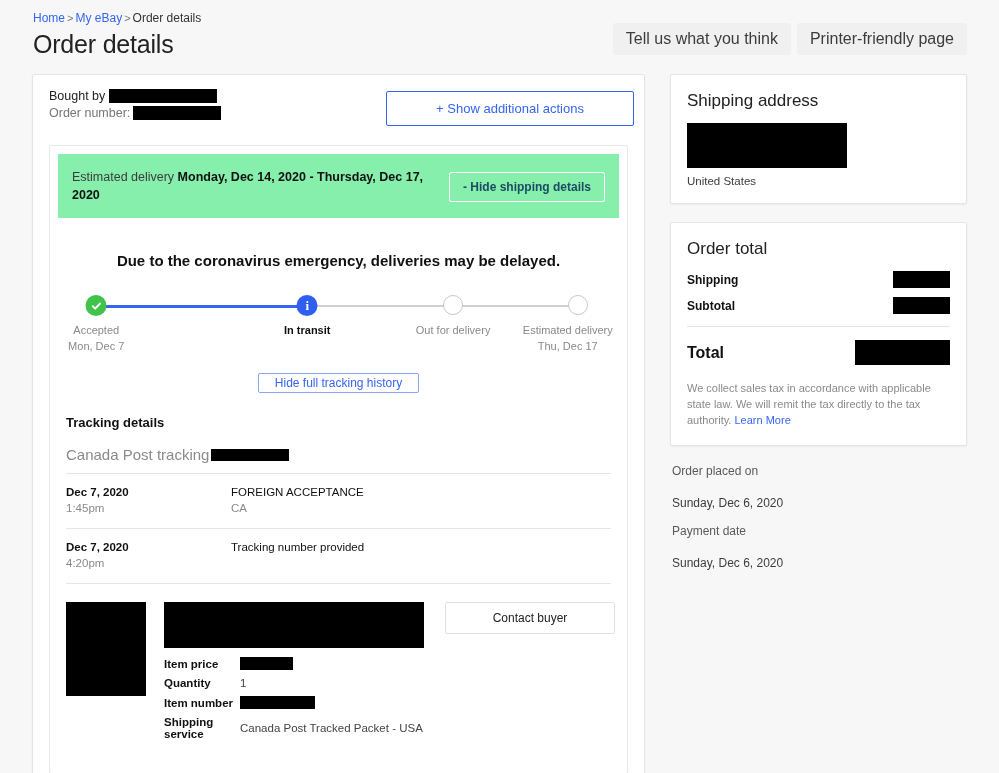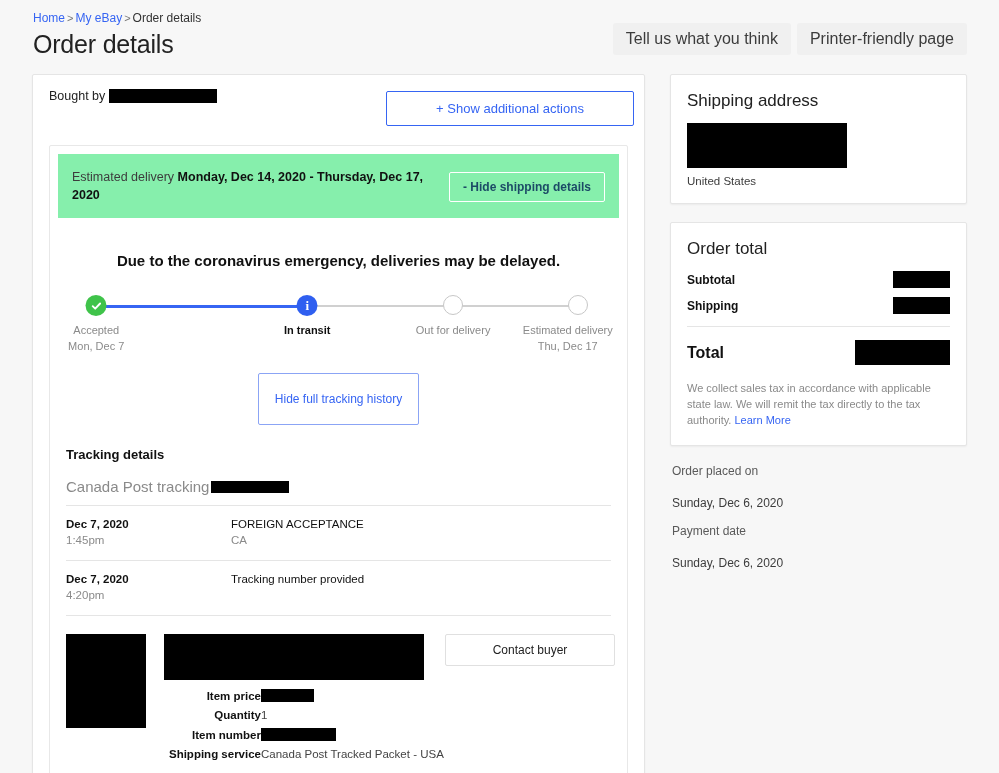--- a/index.html
+++ b/index.html
@@ -215,6 +215,10 @@
           <span>Bought by</span>
           <span class="redact" style="width:108px;height:14px;margin-left:4px;"></span>
         </div>
+        <div class="order-num-row">
+          <span>Order number:</span>
+          <span class="redact" style="width:88px;height:14px;margin-left:3px;"></span>
+        </div>
         <button class="show-actions">+ Show additional actions</button>
       </div>
 

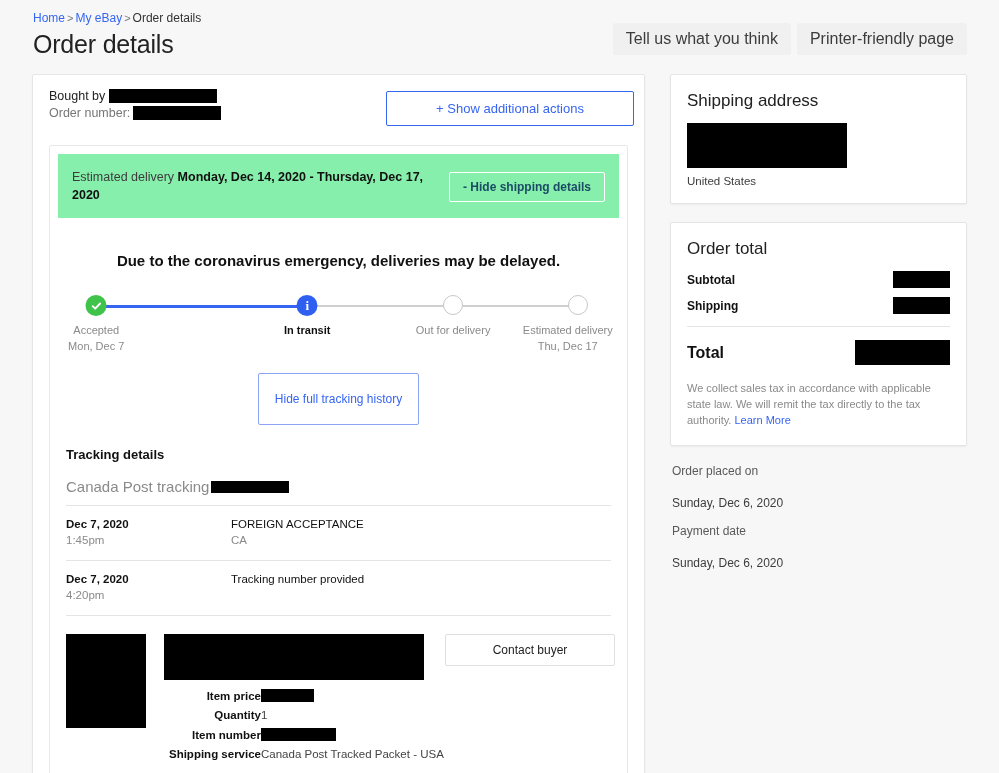--- a/index.html
+++ b/index.html
@@ -358,12 +358,12 @@
       <h2>Order total</h2>
 
       <div class="tot-row">
+        <span class="lbl">Shipping</span>
+        <span class="redact" style="width:57px;height:17px;"></span>
+      </div>
+
+      <div class="tot-row">
         <span class="lbl">Subtotal</span>
-        <span class="redact" style="width:57px;height:17px;"></span>
-      </div>
-
-      <div class="tot-row">
-        <span class="lbl">Shipping</span>
         <span class="redact" style="width:57px;height:17px;"></span>
       </div>
 

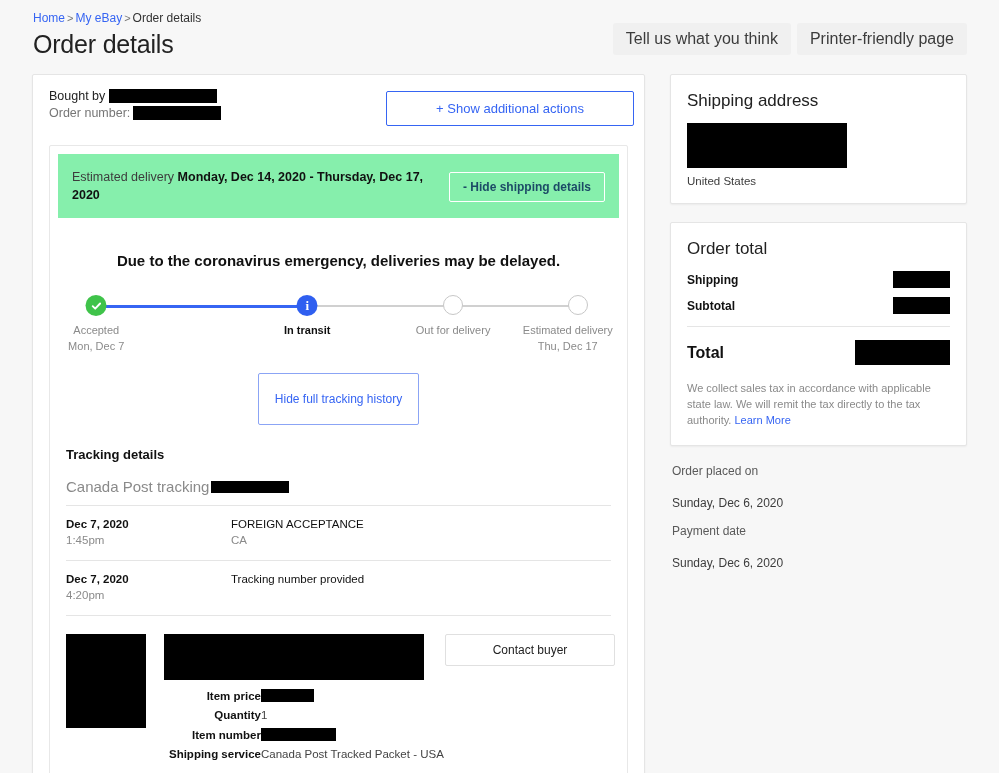--- a/index.html
+++ b/index.html
@@ -124,7 +124,7 @@
   .hide-hist-wrap { text-align: center; margin: 16px 0 22px 0; }
   .hide-hist {
     background: #fff; border: 1px solid #8ba4f5; border-radius: 2px;
-    padding: 18px 16px; font-size: 12px; color: #3665f3;
+    padding: 2px 16px; font-size: 12px; color: #3665f3;
     font-family: inherit; cursor: pointer;
   }
 

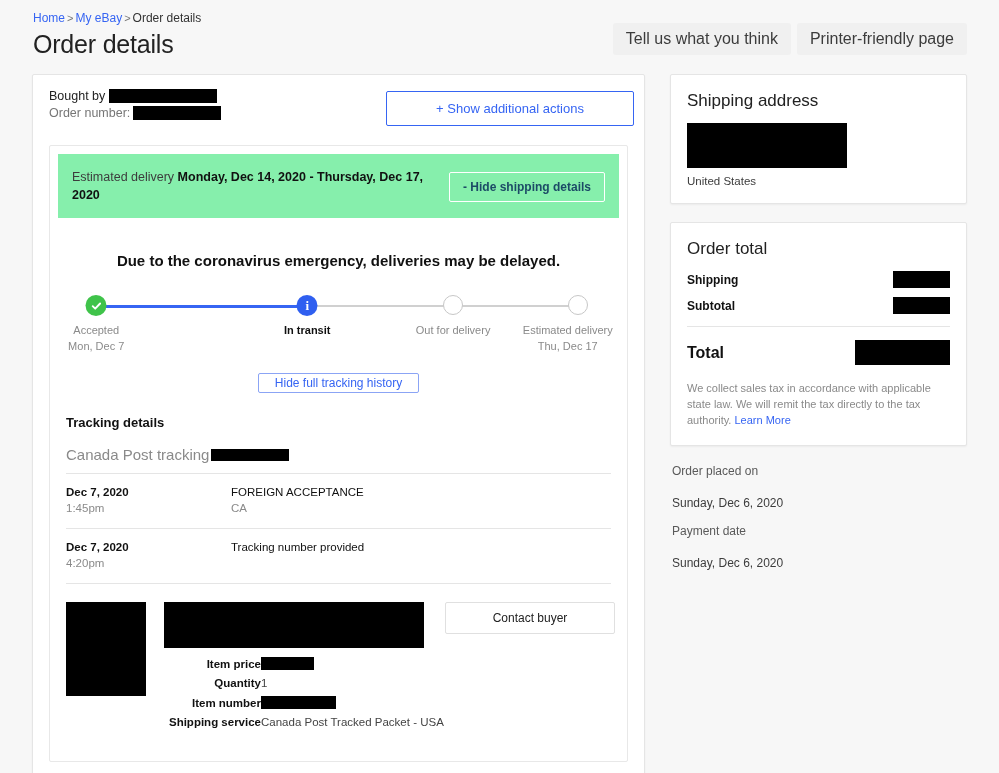--- a/index.html
+++ b/index.html
@@ -152,7 +152,7 @@
   .item-title-redact { width: 260px; height: 46px; background: #000; }
   .item-rows { margin-top: 9px; }
   .item-row { display: flex; align-items: center; font-size: 11.5px; margin-bottom: 7px; }
-  .item-row .k { width: 97px; font-weight: bold; color: #111; text-align: right; }
+  .item-row .k { width: 76px; font-weight: bold; color: #111; }
   .item-row .v { color: #444; }
   .item-btns { position: absolute; right: 12px; top: 18px; width: 170px; }
   .item-btn {

